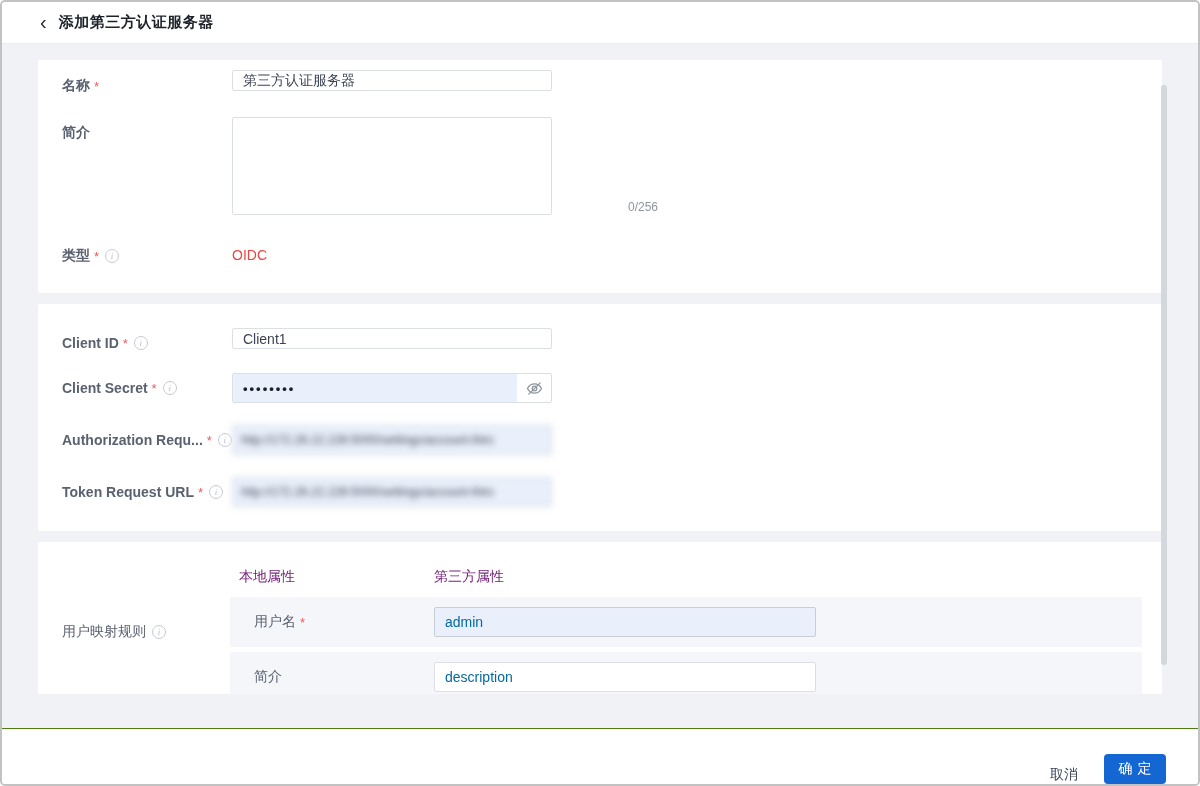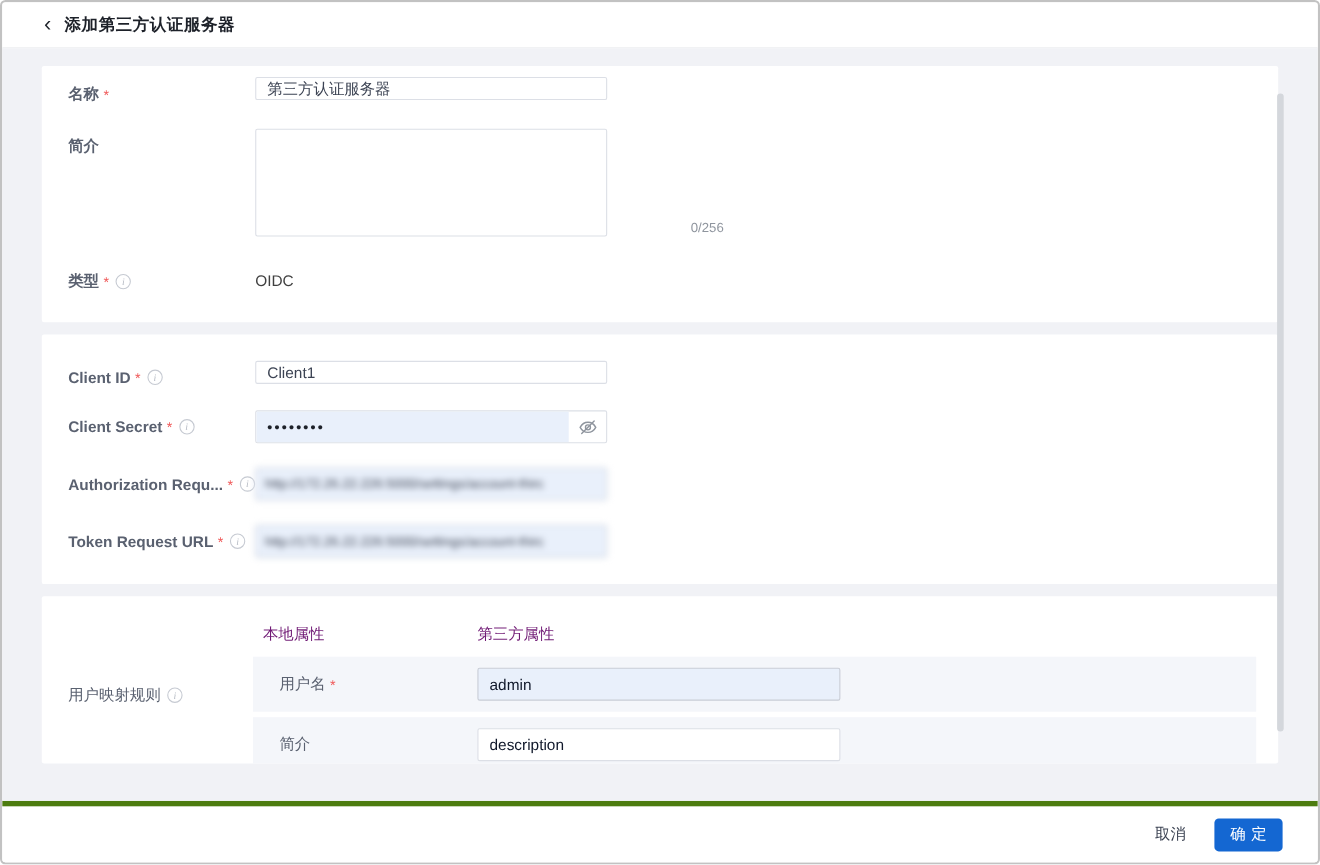--- a/index.html
+++ b/index.html
@@ -39,7 +39,7 @@
   .ta-wrap{position:relative;width:384px;}
   textarea.ipt{width:320px;height:98px;resize:none;padding:6px 10px;}
   .counter{position:absolute;right:-42px;bottom:4px;font-size:12px;color:#8f959e;}
-  .static-val{padding-top:7px;color:#404040;}
+  .static-val{padding-top:7px;color:#ef4444;}
   
   .secret{width:320px;height:30px;border:1px solid #dcdfe6;border-radius:2px;background:#fff;
           display:flex;align-items:stretch;overflow:hidden;}

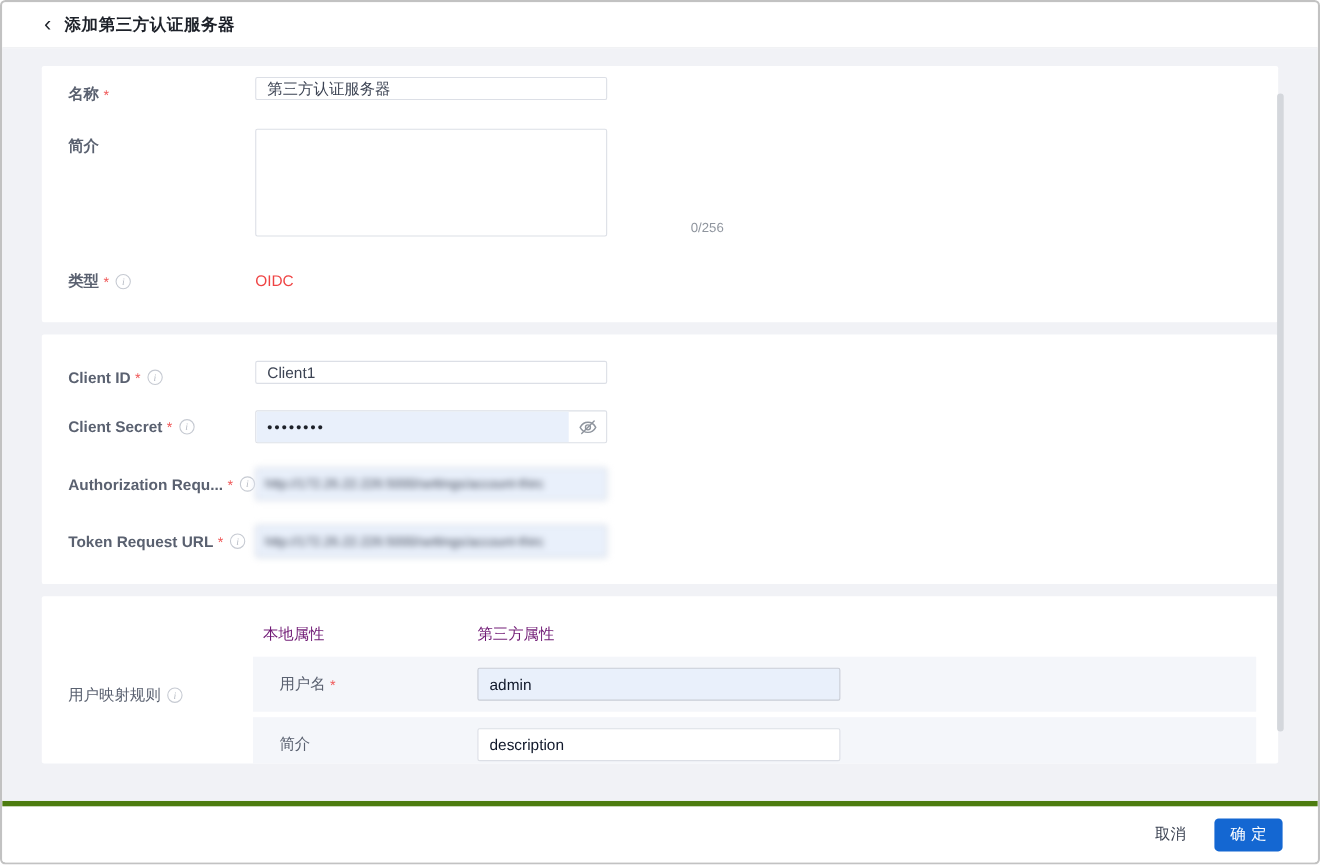--- a/index.html
+++ b/index.html
@@ -58,8 +58,8 @@
   .map-row{background:#f4f6fa;height:50px;display:flex;align-items:center;padding-left:24px;
            margin-bottom:5px;}
   .map-row .rl{width:180px;flex:0 0 180px;display:flex;align-items:center;color:#5a6170;}
-  .map-ipt{width:330px;height:30px;border-radius:2px;padding:0 10px;font-size:14px;outline:none;
-           font-family:"Liberation Sans","DejaVu Sans",sans-serif;color:#0f172a;}
+  .map-ipt{width:382px;height:30px;border-radius:2px;padding:0 10px;font-size:14px;outline:none;
+           font-family:"Liberation Sans","DejaVu Sans",sans-serif;color:#0369a1;}
   .map-ipt.autofill{background:var(--autofill);border:1px solid #c9cdd6;}
   .map-ipt.plain{background:#fff;border:1px solid #dcdfe6;}
   

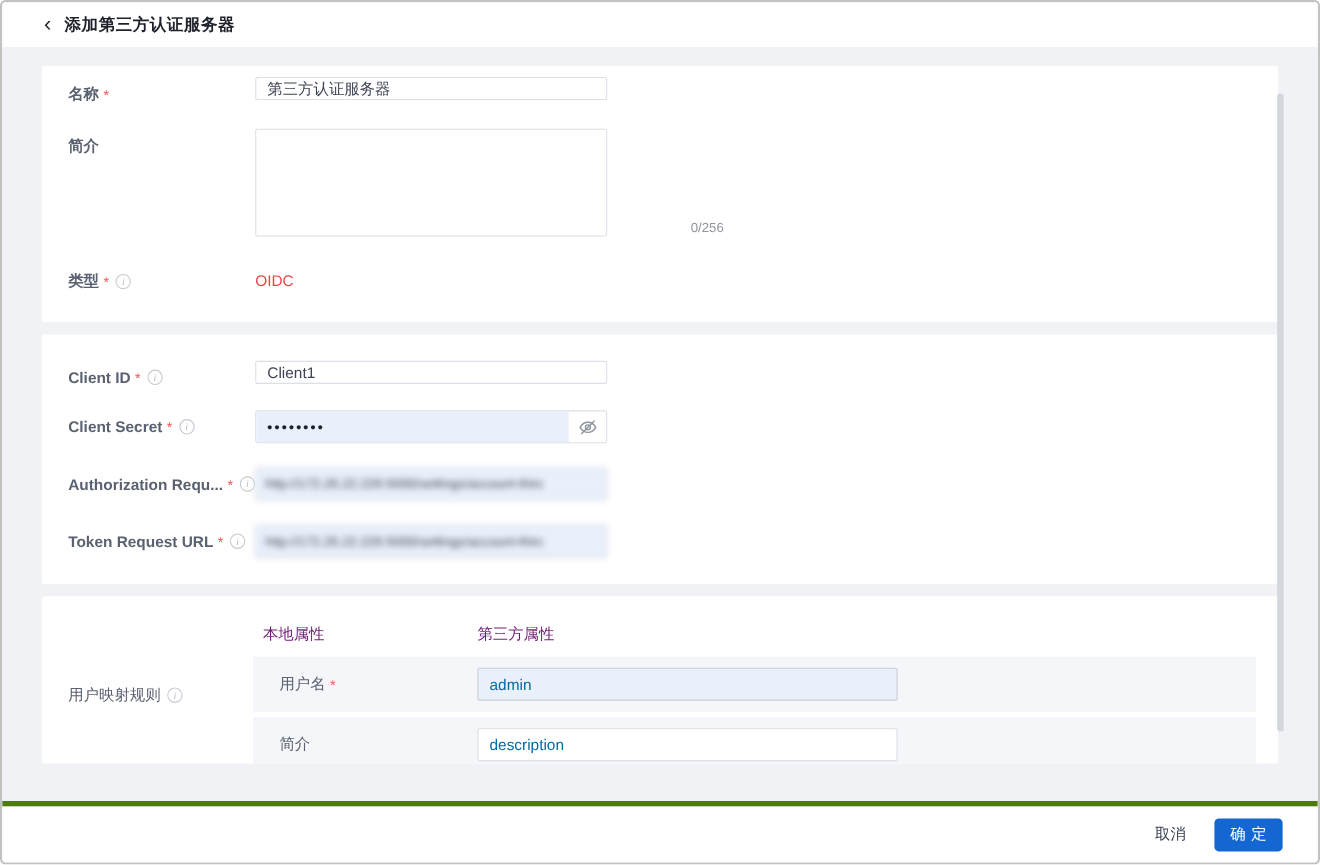--- a/index.html
+++ b/index.html
@@ -66,8 +66,8 @@
   .scroll-thumb{position:absolute;right:31px;top:41px;width:6px;height:580px;background:#d4d7dc;
                 border-radius:3px;}
   
-  .ftr{flex:0 0 56px;background:#fff;border-top:5px solid #4d7c0f;display:flex;
-       align-items:center;justify-content:flex-end;padding-right:32px;gap:26px;}
+  .ftr{flex:0 0 56px;background:#fff;border-top:1px solid #4d7c0f;display:flex;
+       align-items:flex-end;justify-content:flex-end;padding-right:32px;gap:26px;}
   .btn-text{background:none;border:none;font-size:14px;color:#3c4353;cursor:pointer;
             font-family:inherit;}
   .btn-primary{min-width:62px;height:30px;background:var(--primary);color:#fff;border:none;

